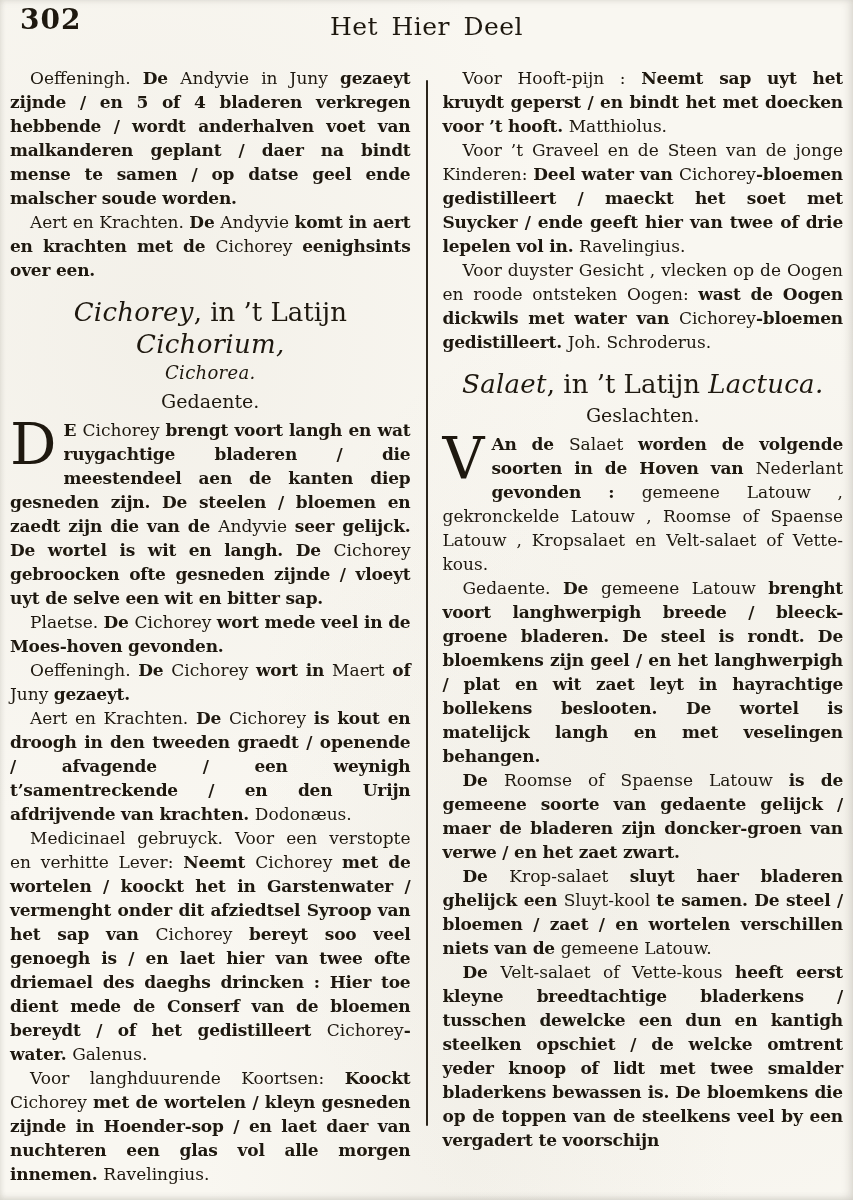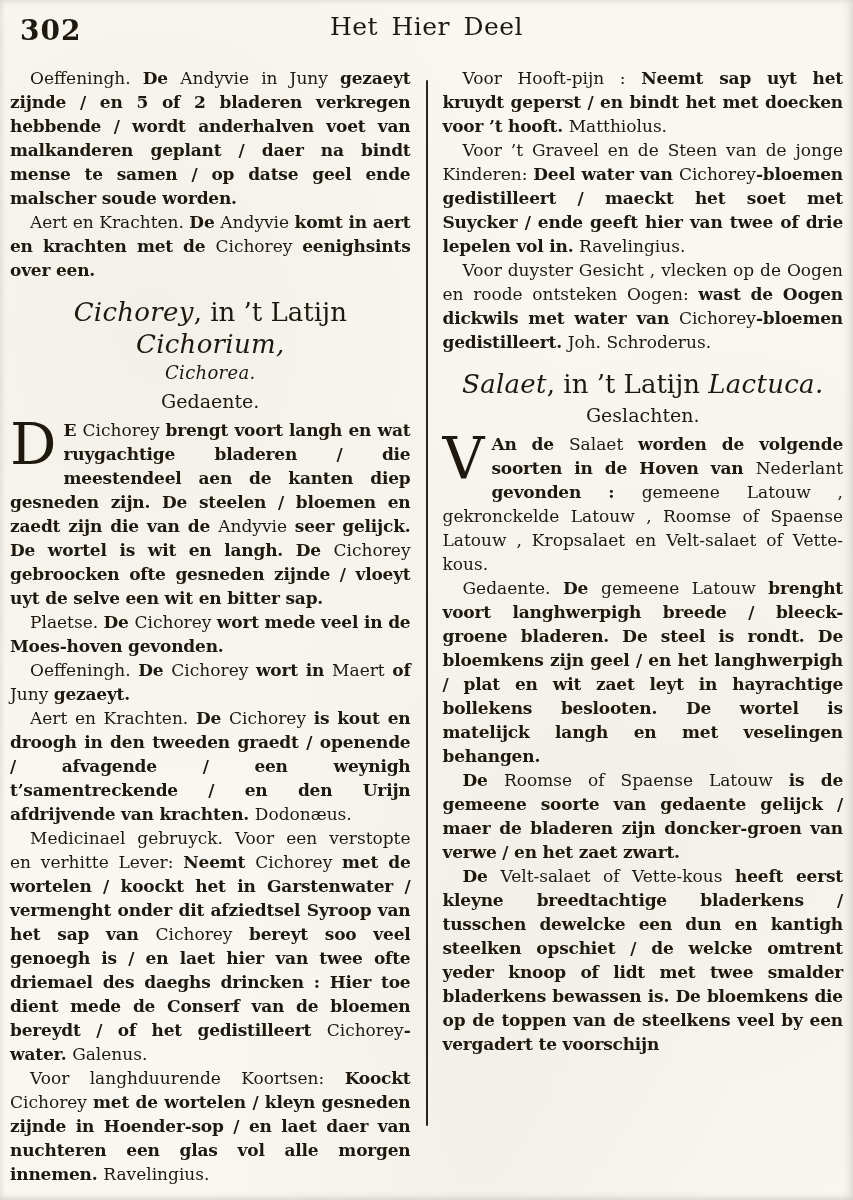--- a/index.html
+++ b/index.html
@@ -21,7 +21,7 @@
   }
   .header { position: relative; height: 50px; padding-top: 12px; }
   .page-number {
-    position: absolute; left: 20px; top: 14px;
+    position: absolute; left: 20px; top: 3px;
     font-size: 28px; font-weight: 700; letter-spacing: 1px;
   }
   .running-title {

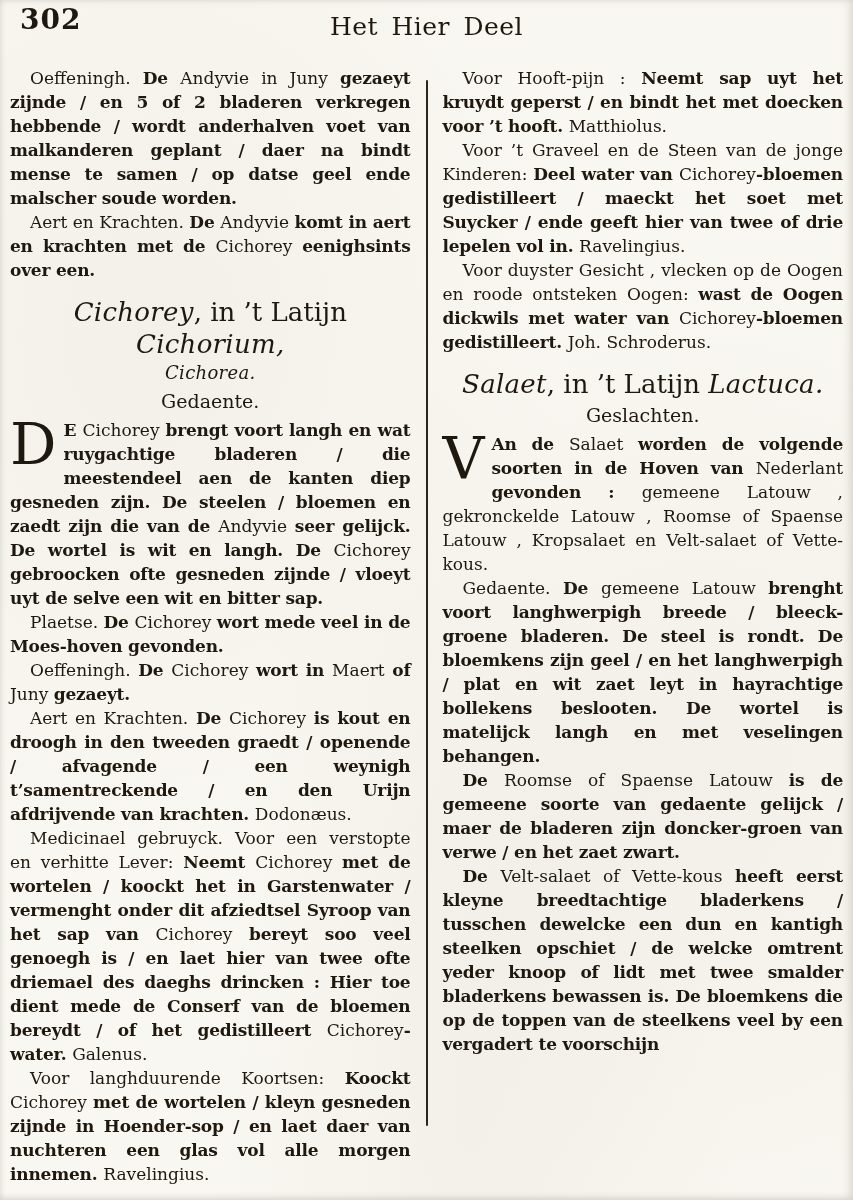--- a/index.html
+++ b/index.html
@@ -61,7 +61,7 @@
   </div>
   <div class="columns">
     <div class="col col-left">
-        <div class="block para"><span class="seg ro">Oeffeningh. </span><span class="seg bl">De </span><span class="seg ro">Andyvie in Juny </span><span class="seg bl">gezaeyt zijnde / en 5 of 2 bladeren verkregen hebbende / wordt anderhalven voet van malkanderen geplant / daer na bindt mense te samen / op datse geel ende malscher soude worden.</span></div>
+        <div class="block para"><span class="seg ro">Oeffeningh. </span><span class="seg bl">De </span><span class="seg ro">Andyvie in Juny </span><span class="seg bl">gezaeyt zijnde / en 5 of 4 bladeren verkregen hebbende / wordt anderhalven voet van malkanderen geplant / daer na bindt mense te samen / op datse geel ende malscher soude worden.</span></div>
         <div class="block para"><span class="seg ro">Aert en Krachten. </span><span class="seg bl">De </span><span class="seg ro">Andyvie </span><span class="seg bl">komt in aert en krachten met de </span><span class="seg ro">Cichorey </span><span class="seg bl">eenighsints over een.</span></div>
         <div class="block heading"><span class="seg it">Cichorey</span><span class="seg ro">, in ’t Latijn </span><span class="seg it">Cichorium,</span></div>
         <div class="block heading_sub"><span class="seg it">Cichorea.</span></div>

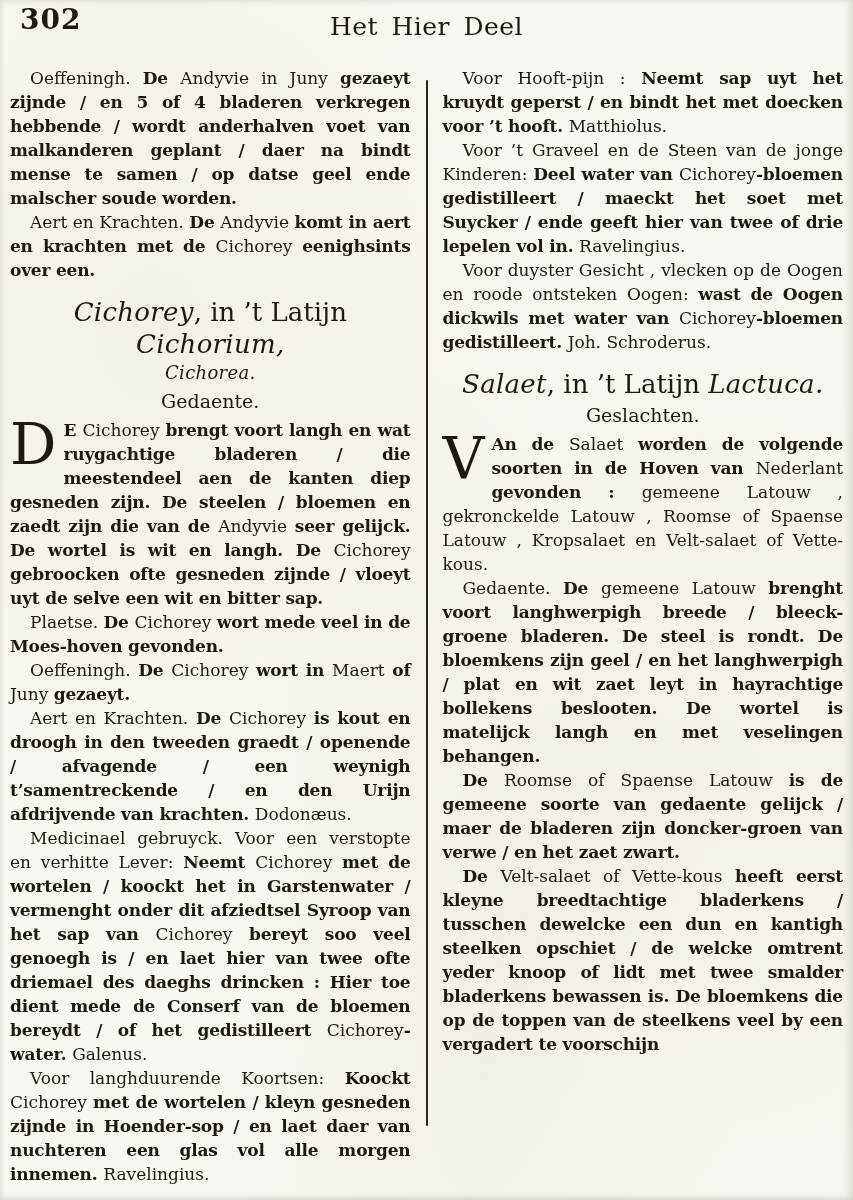--- a/index.html
+++ b/index.html
@@ -83,6 +83,7 @@
         <div class="block dropcap_para"><span class="dropcap">V</span><span class="seg bl">An de </span><span class="seg ro">Salaet </span><span class="seg bl">worden de volgende soorten in de Hoven van </span><span class="seg ro">Nederlant </span><span class="seg bl">gevonden : </span><span class="seg ro">gemeene Latouw , gekronckelde Latouw , Roomse of Spaense Latouw , Kropsalaet en Velt-salaet of Vette-kous.</span></div>
         <div class="block para"><span class="seg ro">Gedaente. </span><span class="seg bl">De </span><span class="seg ro">gemeene Latouw </span><span class="seg bl">brenght voort langhwerpigh breede / bleeck-groene bladeren. De steel is rondt. De bloemkens zijn geel / en het langhwerpigh / plat en wit zaet leyt in hayrachtige bollekens beslooten. De wortel is matelijck langh en met veselingen behangen.</span></div>
         <div class="block para"><span class="seg bl">De </span><span class="seg ro">Roomse of Spaense Latouw </span><span class="seg bl">is de gemeene soorte van gedaente gelijck / maer de bladeren zijn doncker-groen van verwe / en het zaet zwart.</span></div>
+        <div class="block para"><span class="seg bl">De </span><span class="seg ro">Krop-salaet </span><span class="seg bl">sluyt haer bladeren ghelijck een </span><span class="seg ro">Sluyt-kool </span><span class="seg bl">te samen. De steel / bloemen / zaet / en wortelen verschillen niets van de </span><span class="seg ro">gemeene Latouw.</span></div>
         <div class="block para"><span class="seg bl">De </span><span class="seg ro">Velt-salaet of Vette-kous </span><span class="seg bl">heeft eerst kleyne breedtachtige bladerkens / tusschen dewelcke een dun en kantigh steelken opschiet / de welcke omtrent yeder knoop of lidt met twee smalder bladerkens bewassen is. De bloemkens die op de toppen van de steelkens veel by een vergadert te voorschijn</span></div>
       </div>
   </div>

